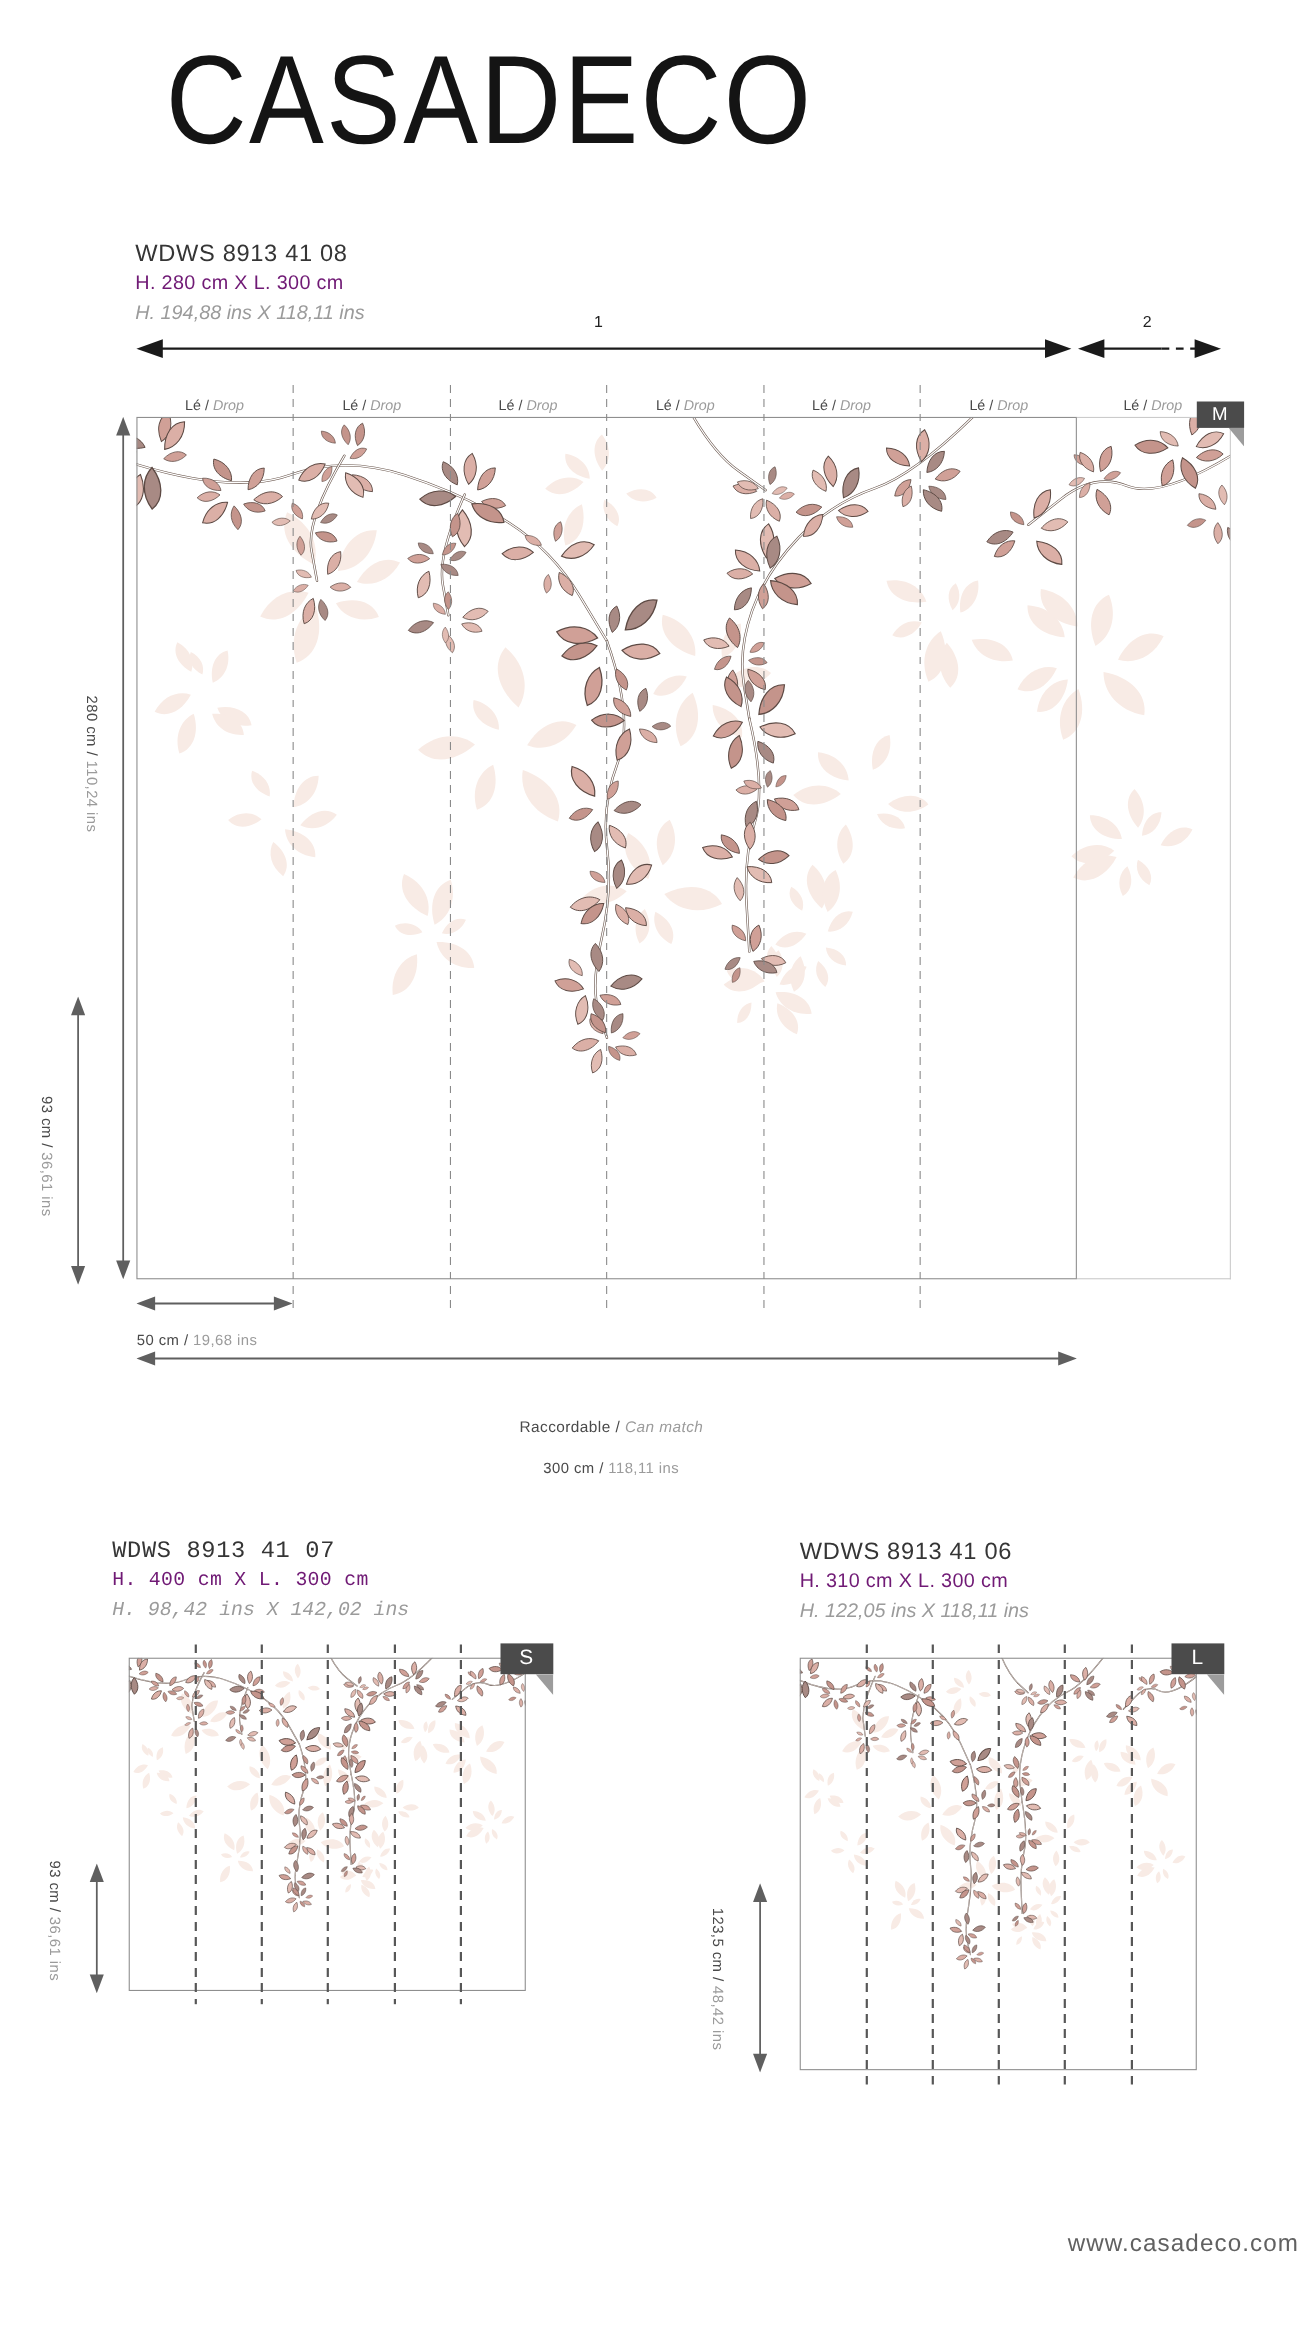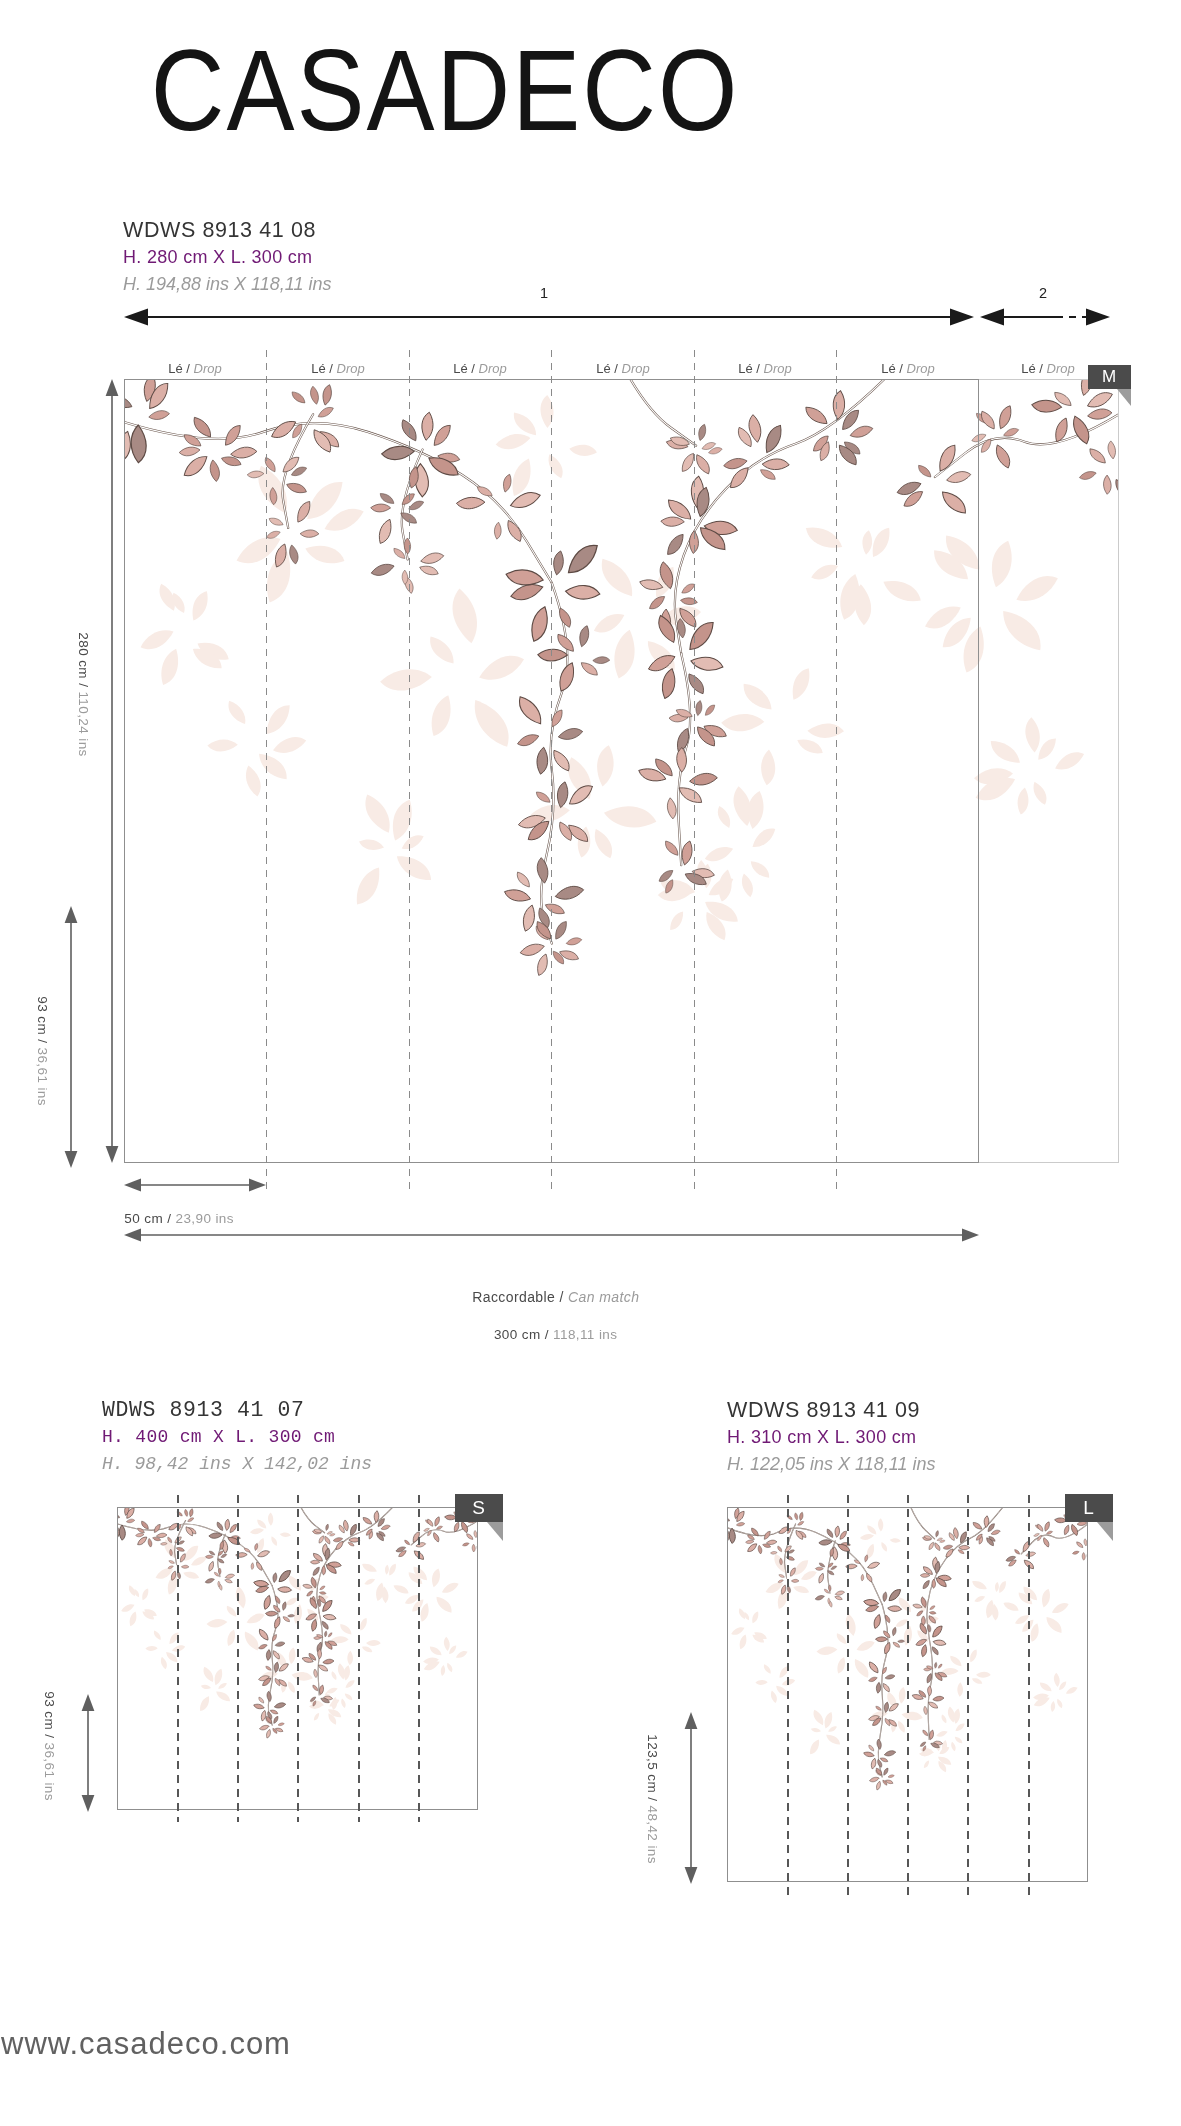--- a/index.html
+++ b/index.html
@@ -403,7 +403,7 @@
 </div>
 
 <div class="abs hlabel" style="left:116px;top:1196px;">
-  <span>50 cm</span><span> / </span><span class="g">23,90 ins</span>
+  <span>50 cm</span><span> / </span><span class="g">19,68 ins</span>
 </div>
 <div class="abs hlabel centerwrap" style="top:1312px;">
   <span>300 cm</span><span> / </span><span class="g">118,11 ins</span>

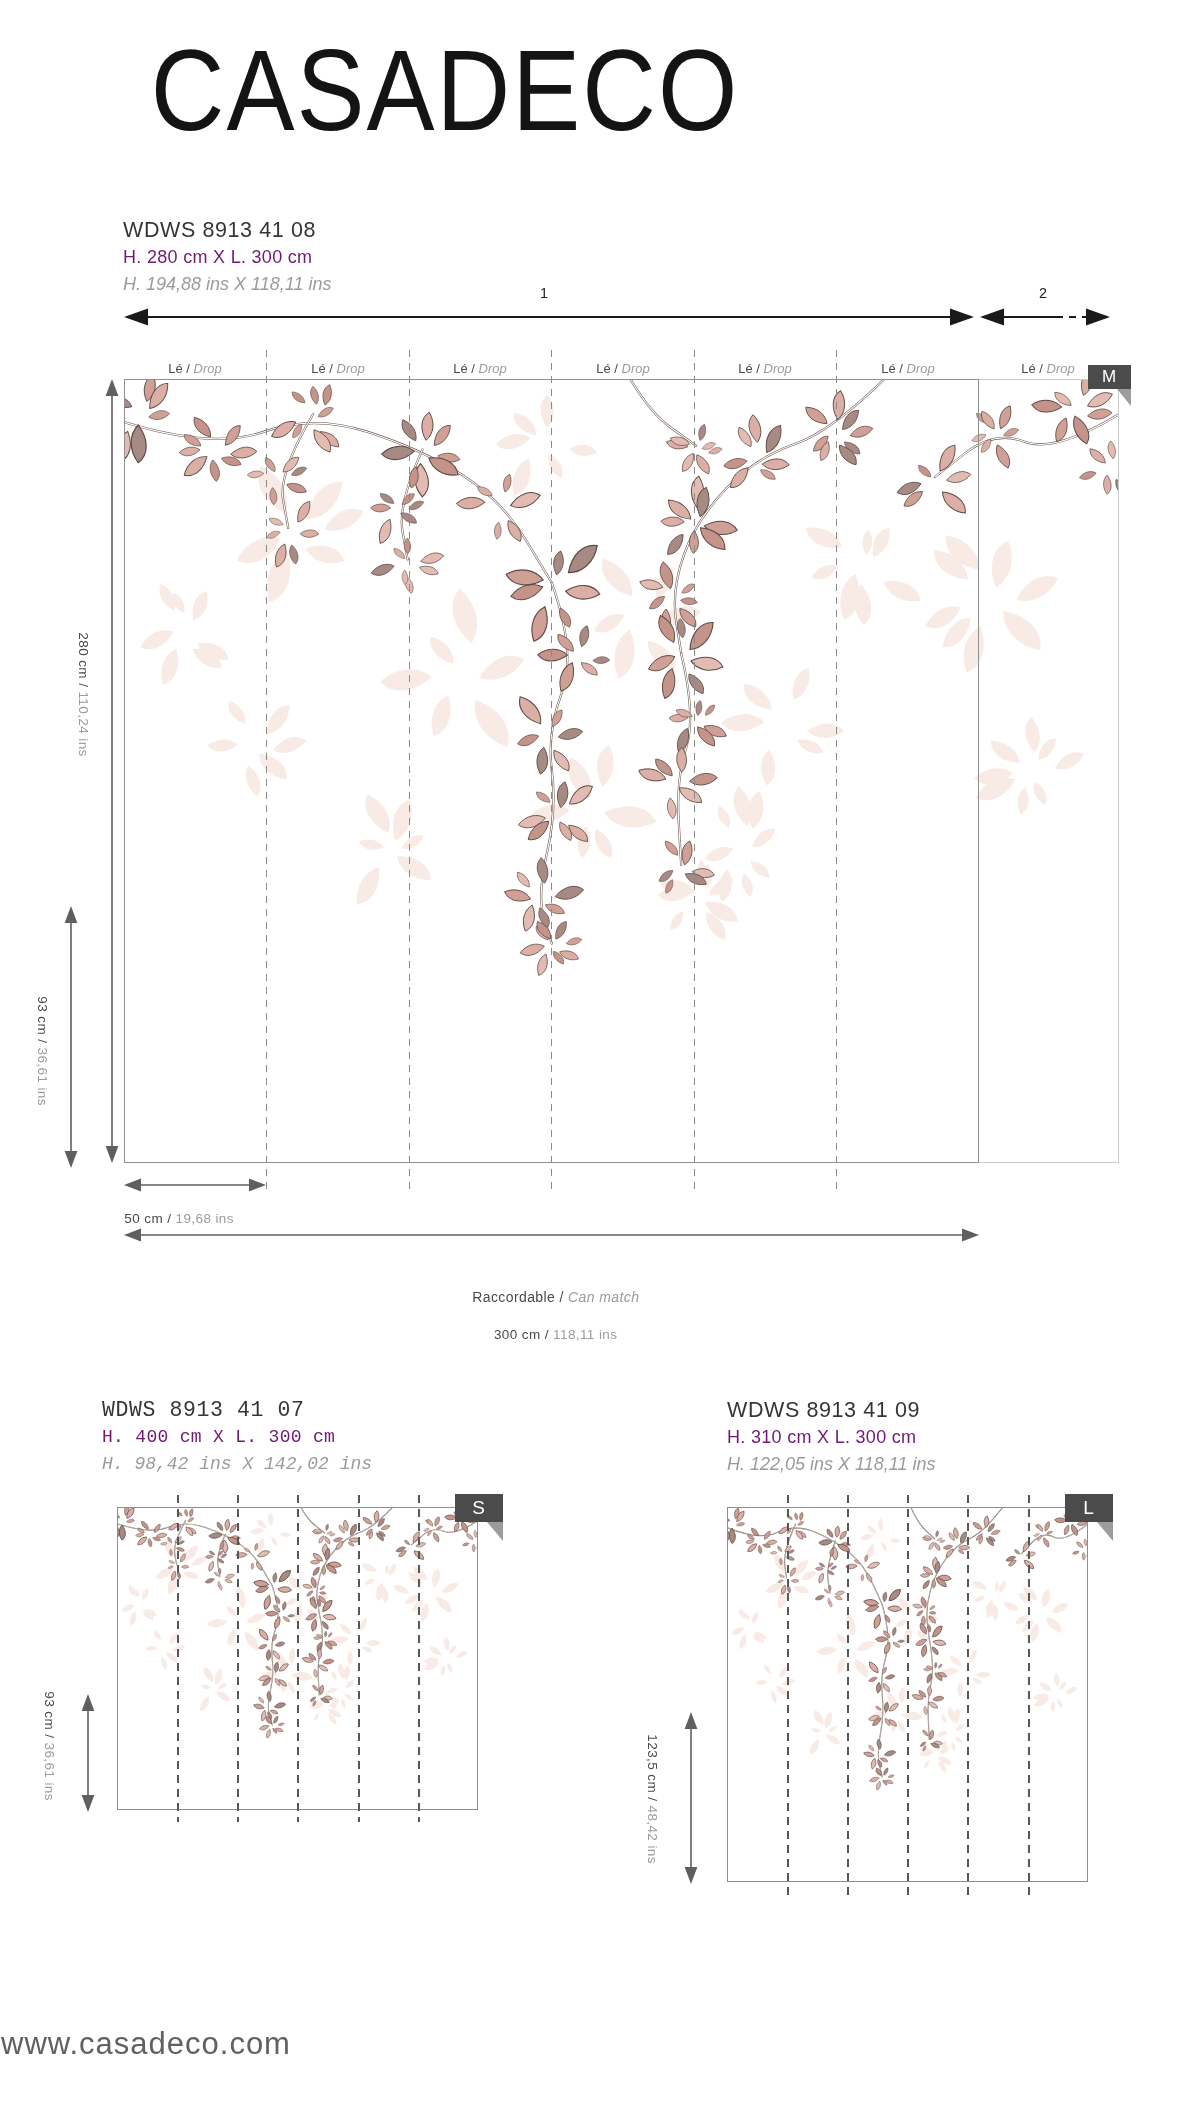--- a/index.html
+++ b/index.html
@@ -730,7 +730,7 @@
 </div>
 
 <div class="abs prodhead" style="left:727px;top:1396px;">
-  <div class="code">WDWS 8913 41 09</div>
+  <div class="code">WDWS 8913 41 06</div>
   <div class="cm">H. 310 cm X L. 300 cm</div>
   <div class="ins">H. 122,05 ins X 118,11 ins</div>
 </div>

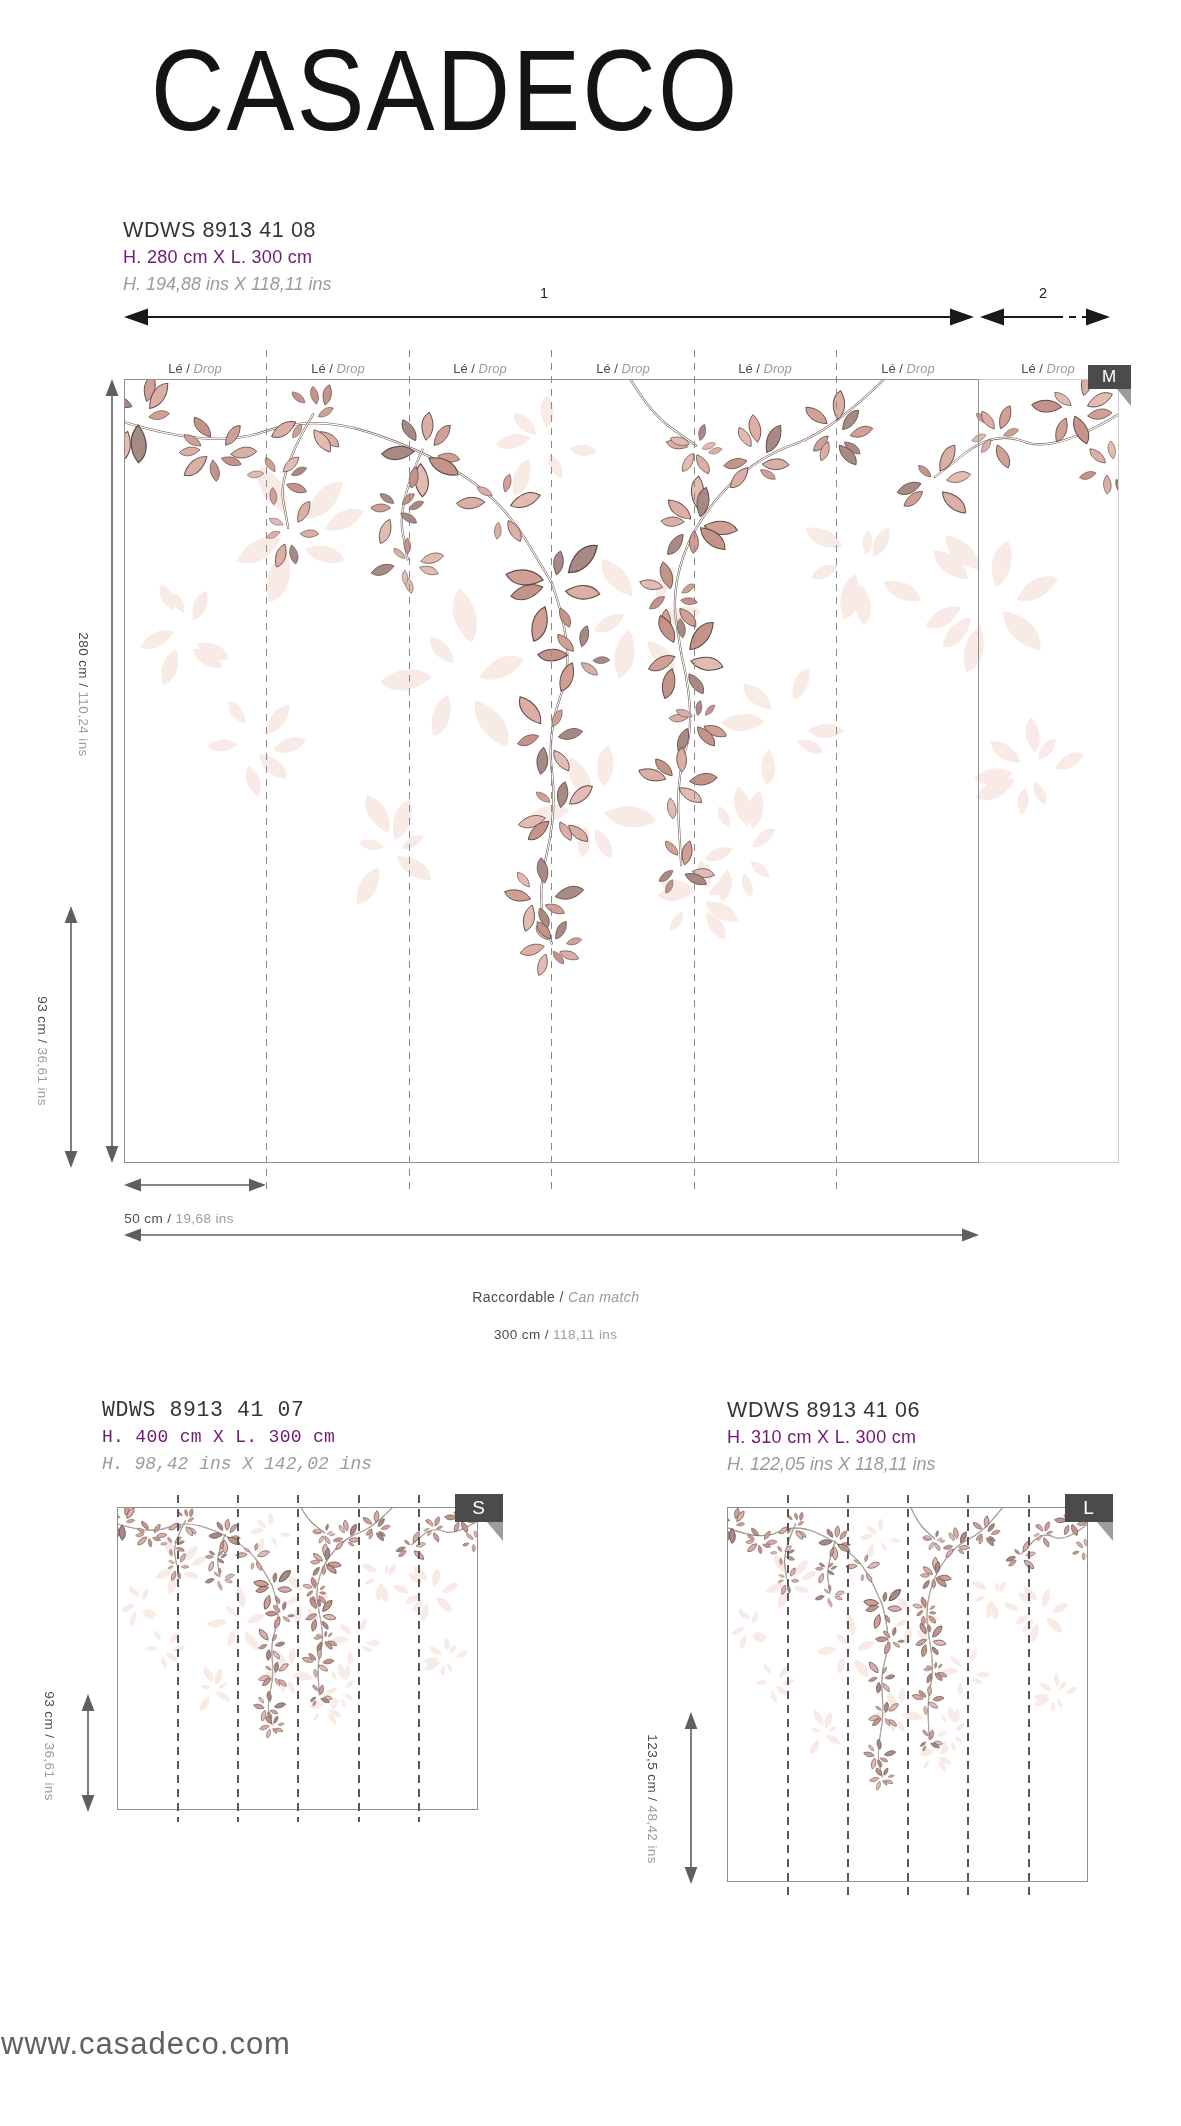--- a/index.html
+++ b/index.html
@@ -35,7 +35,7 @@
   }
   .badge.m{font-size:17px;}
   .badge.sl{font-size:19px;}
-  .footer{left:1px;right:0;top:2026px;text-align:left;font-size:31px;font-weight:300;
+  .footer{left:11px;right:0;top:2026px;text-align:right;font-size:22px;font-weight:300;
     letter-spacing:1px;color:#616161;}
   .centerwrap{left:124px;width:855px;text-align:center;}
 </style>

